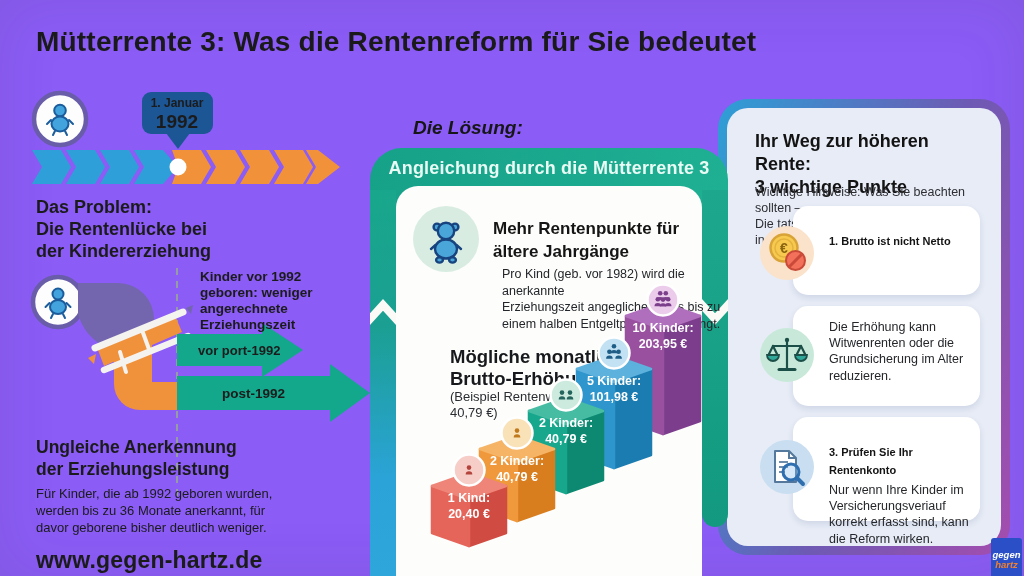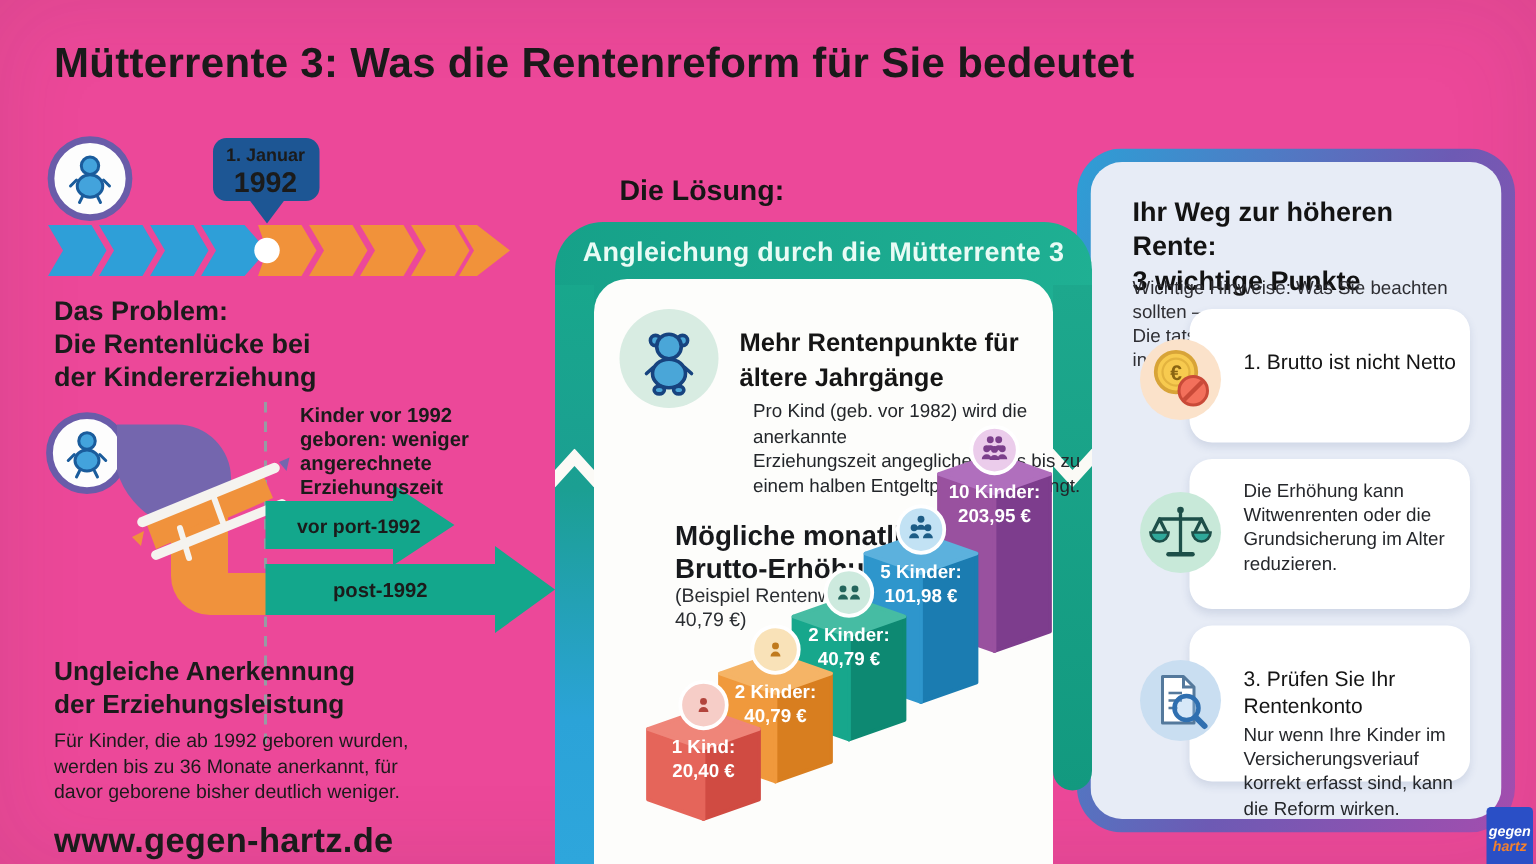--- a/index.html
+++ b/index.html
@@ -4,7 +4,7 @@
 <style>
   html,body{margin:0;padding:0;background:#dddddd;}
   .stage{position:relative;width:1024px;height:576px;overflow:hidden;
-         background:#ec4899;font-family:"Liberation Sans",sans-serif;
+         background:#8b5cf6;font-family:"Liberation Sans",sans-serif;
          box-shadow:inset 0 0 60px rgba(60,55,45,.10);}
   .abs{position:absolute;}
   .pre{white-space:pre-line;margin-top:16px;}

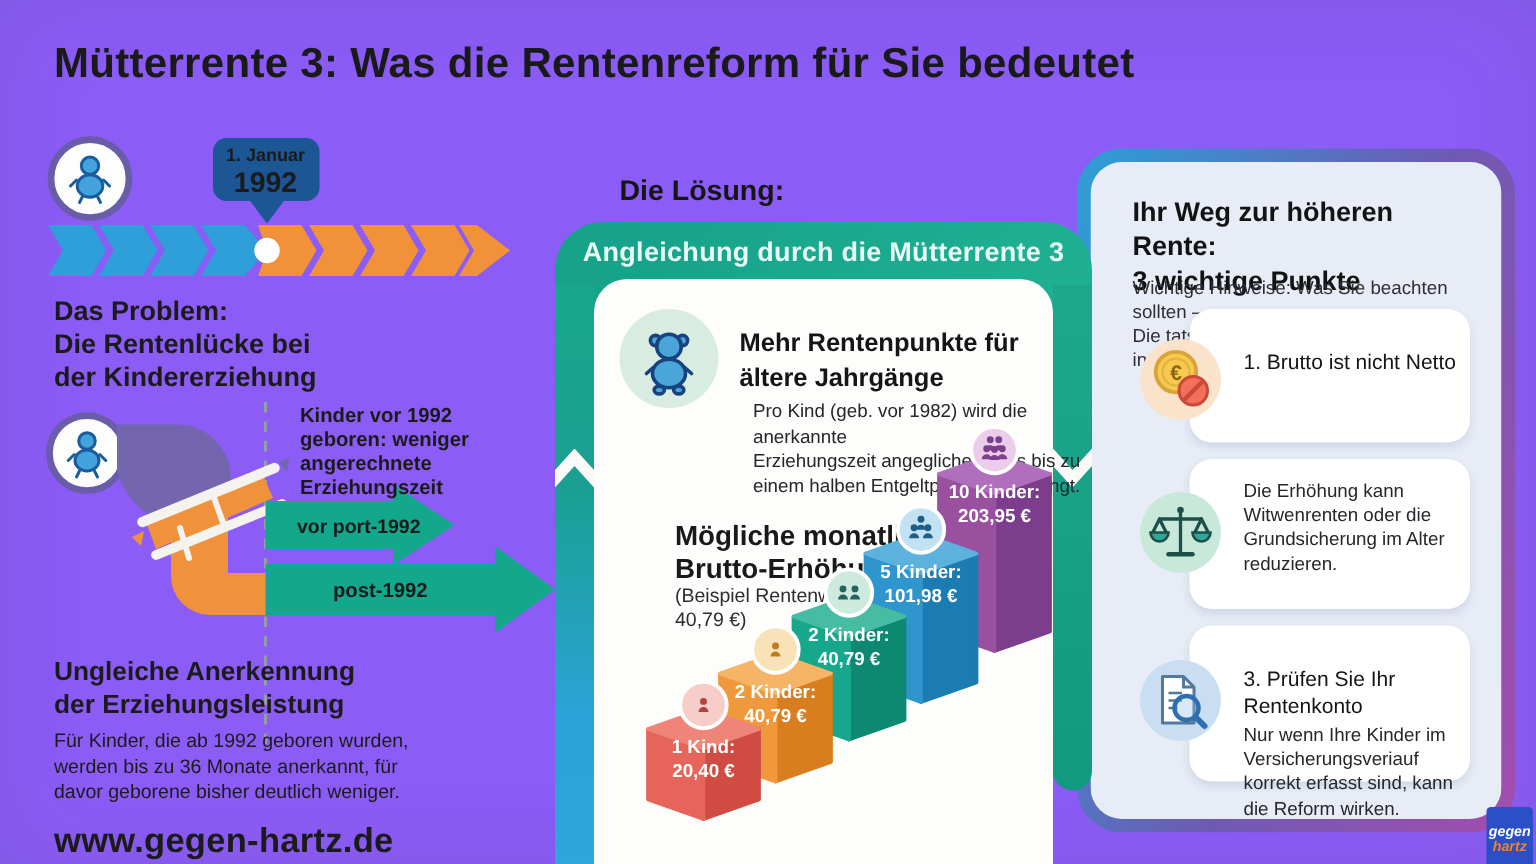--- a/index.html
+++ b/index.html
@@ -25,7 +25,7 @@
   .chev-down{left:702px;top:299px;clip-path:polygon(0 0,50% 55%,100% 0,100% 45%,50% 100%,0 45%);}
   .mid-header-text{left:380px;top:158px;width:338px;text-align:center;font-size:18px;
             font-weight:bold;color:#e9fbf5;z-index:3;letter-spacing:.2px;}
-  .solution-label{left:413px;top:117px;font-size:19px;font-weight:bold;color:#161616;z-index:3;}
+  .solution-label{left:413px;top:117px;font-size:19px;font-weight:bold;color:#161616;z-index:3;font-style:italic;}
 
   .sol-icon-circle{left:413px;top:206px;width:66px;height:66px;border-radius:50%;
             background:#d8ece2;z-index:3;}

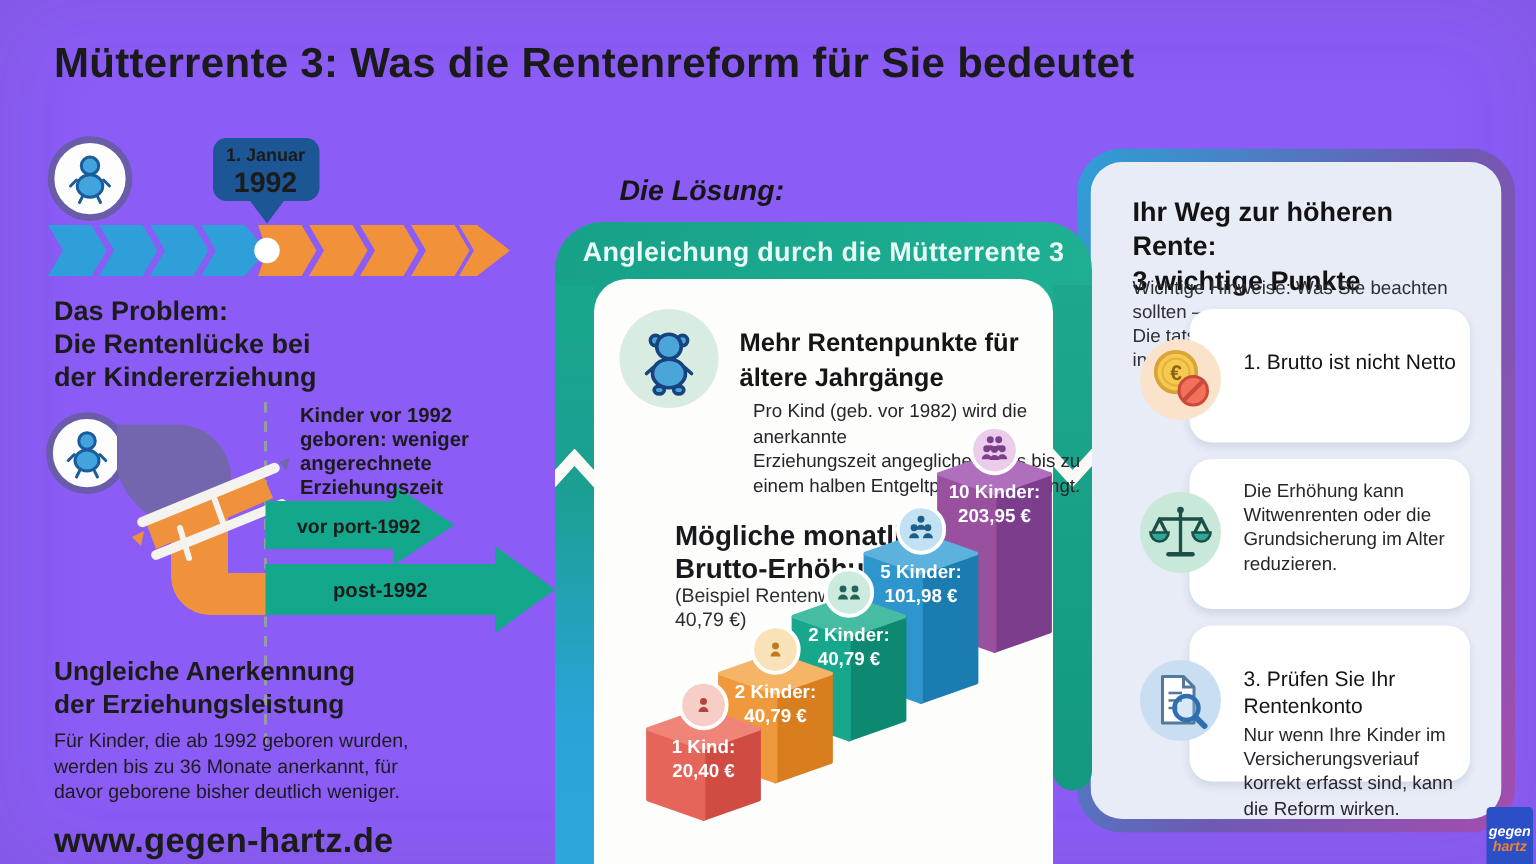--- a/index.html
+++ b/index.html
@@ -61,7 +61,7 @@
   .tips-sub{left:755px;top:168px;width:236px;font-size:12.5px;color:#2e2e33;line-height:16px;z-index:2;}
   .tip-card{position:absolute;left:793px;width:187px;background:#ffffff;border-radius:15px;
       box-shadow:0 3px 6px rgba(50,70,120,.13);padding:10px 8px 8px 36px;box-sizing:border-box;z-index:2;}
-  .tip-title{font-size:14px;font-weight:normal;color:#141414;line-height:18px;}
+  .tip-title{font-size:11px;font-weight:bold;color:#141414;line-height:18px;}
   .tip-body{font-size:12.5px;color:#25272b;line-height:16.2px;margin-top:3px;}
   .tip-icon-circle{position:absolute;width:54px;height:54px;border-radius:50%;left:760px;z-index:3;}
 

